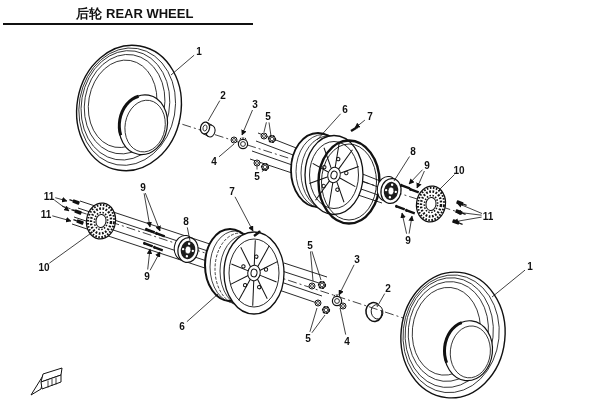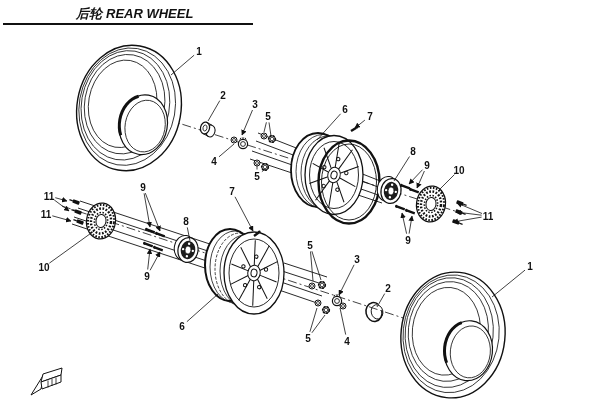--- a/index.html
+++ b/index.html
@@ -6,7 +6,7 @@
   #page{position:relative;width:600px;height:418px;background:#fff;overflow:hidden;
         font-family:"Liberation Sans",sans-serif;color:#111;}
   #title{position:absolute;left:76px;top:5px;font-size:13px;font-weight:bold;
-         letter-spacing:0px;white-space:nowrap;font-style:italic;}
+         letter-spacing:0px;white-space:nowrap;}
   #title .zh{margin-right:4px;}
   #title-rule{position:absolute;left:3px;top:23px;width:250px;height:2px;background:#111;}
   svg{position:absolute;left:0;top:0;}

